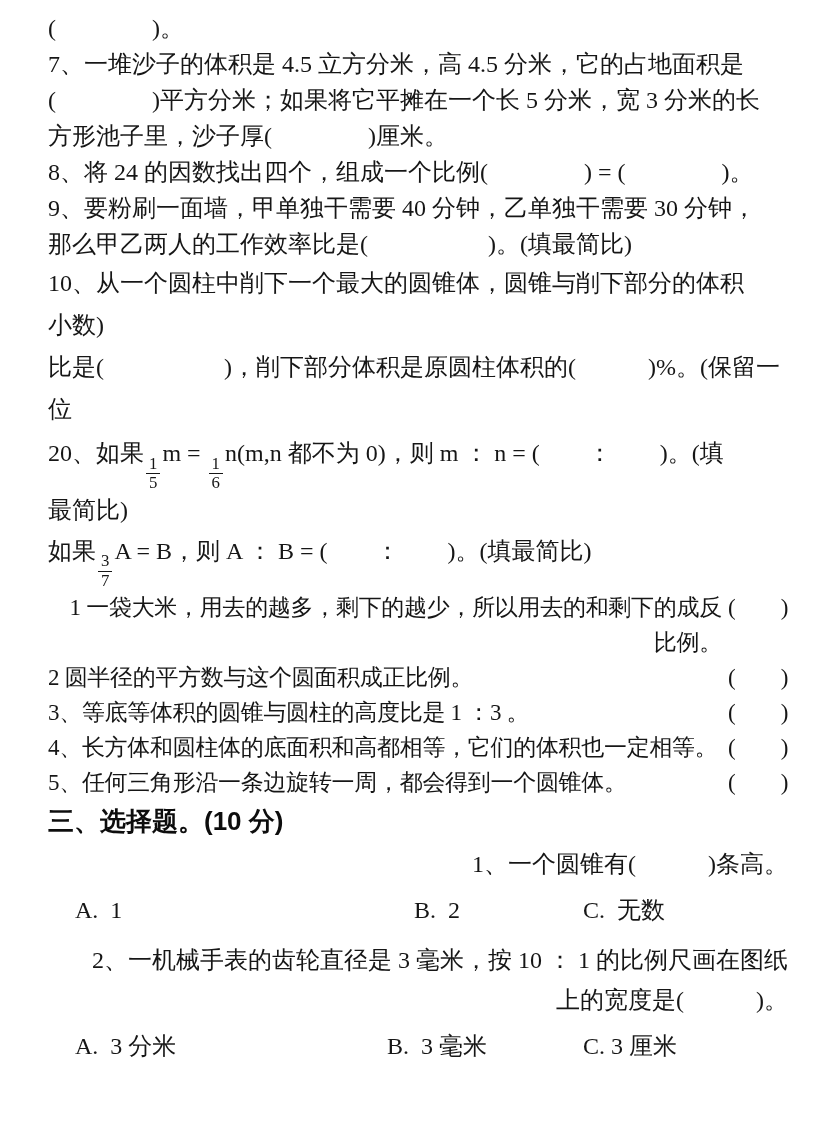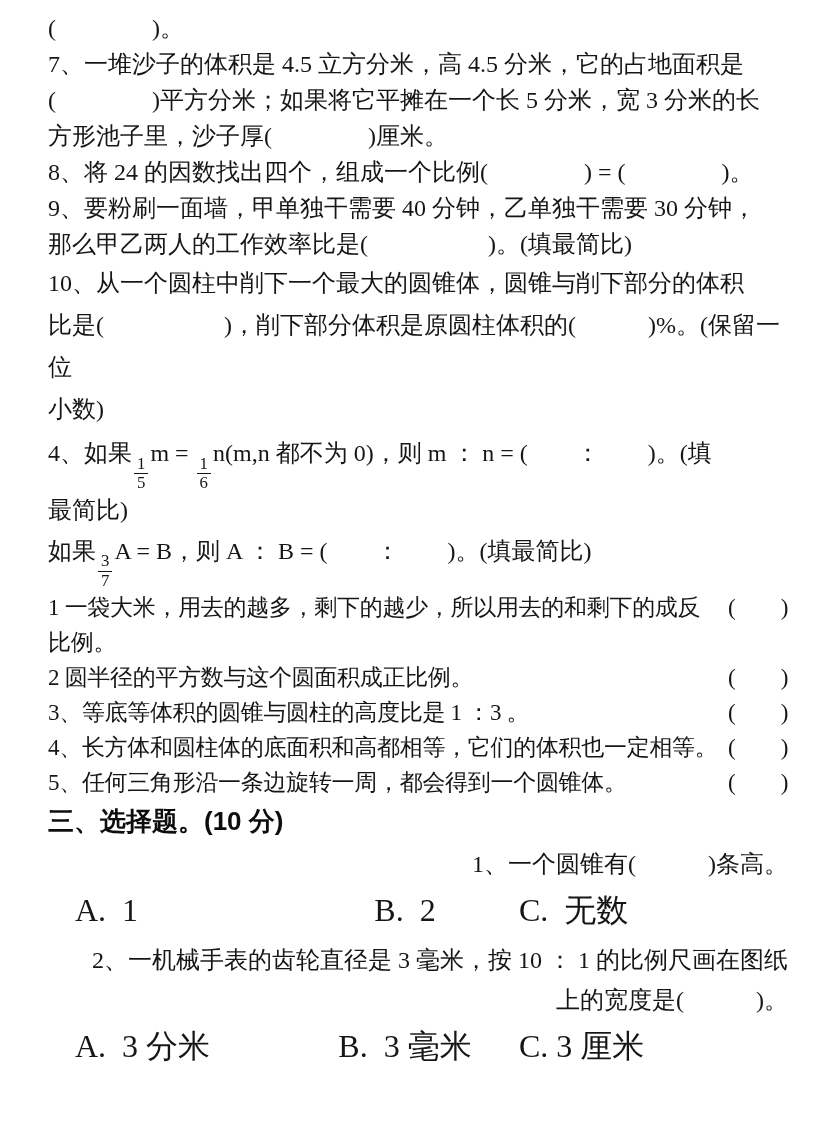--- a/index.html
+++ b/index.html
@@ -88,8 +88,8 @@
 
     <div class="block-loose">
       <p class="line">10、从一个圆柱中削下一个最大的圆锥体，圆锥与削下部分的体积</p>
+      <p class="line">小数)</p>
       <p class="line">比是(　　　　　)，削下部分体积是原圆柱体积的(　　　)%。(保留一位</p>
-      <p class="line">小数)</p>
     </div>
 
     <div>

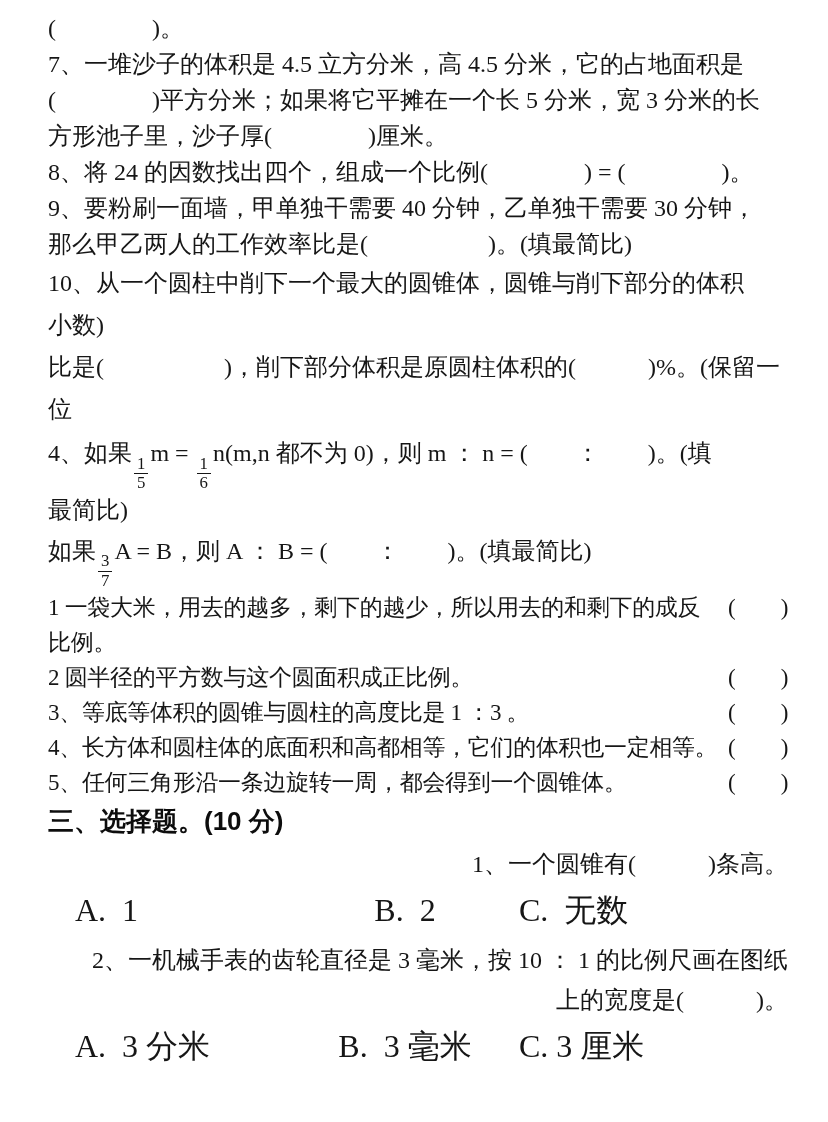--- a/index.html
+++ b/index.html
@@ -93,7 +93,7 @@
     </div>
 
     <div>
-      <p class="line frac-line"><span>4、如果</span><span class="frac"><span class="num">1</span><span class="den">5</span></span><span>m = </span><span class="frac"><span class="num">1</span><span class="den">6</span></span><span>n(m,n 都不为 0)，则 m ： n = (　　：　　)。(填</span></p>
+      <p class="line frac-line"><span>20、如果</span><span class="frac"><span class="num">1</span><span class="den">5</span></span><span>m = </span><span class="frac"><span class="num">1</span><span class="den">6</span></span><span>n(m,n 都不为 0)，则 m ： n = (　　：　　)。(填</span></p>
       <p class="line">最简比)</p>
       <p class="line frac-line"><span>如果</span><span class="frac"><span class="num">3</span><span class="den">7</span></span><span>A = B，则 A ： B = (　　：　　)。(填最简比)</span></p>
     </div>

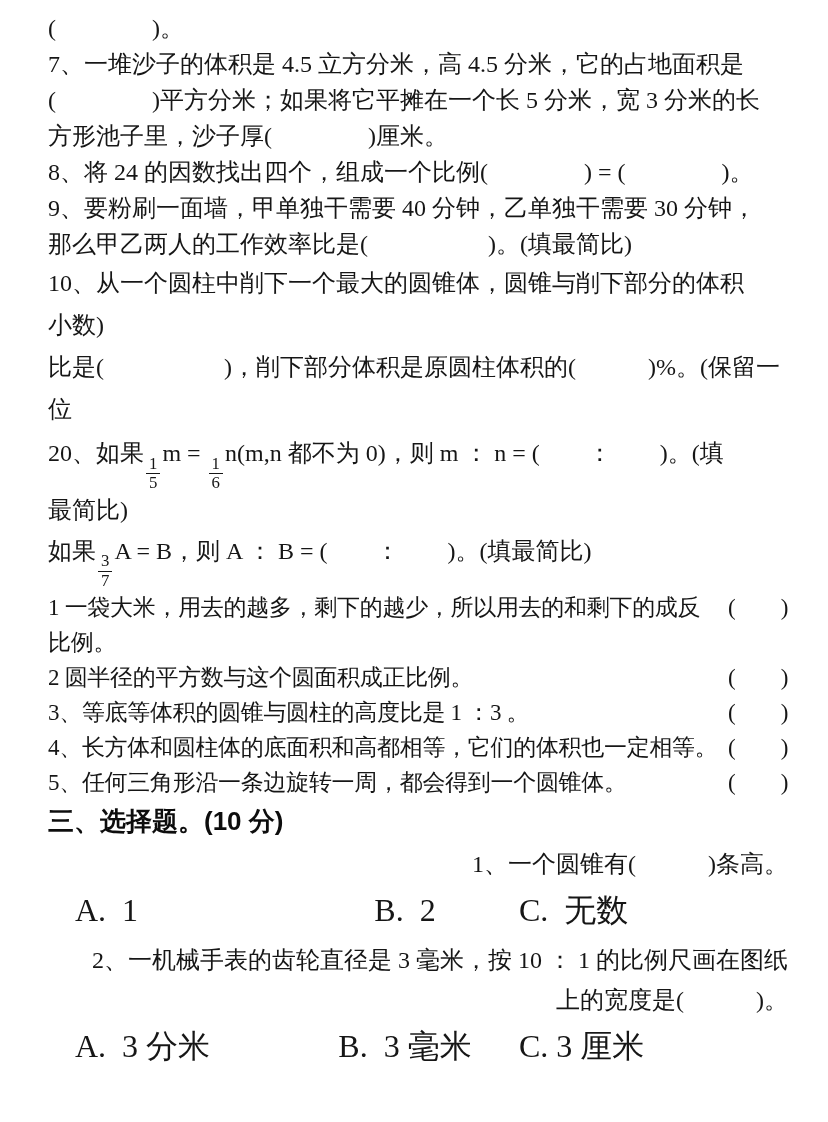--- a/index.html
+++ b/index.html
@@ -56,6 +56,7 @@
     line-height: 35px;
     letter-spacing: -0.3px;
     white-space: nowrap;
+    text-align: right;
   }
   .judge-row .jt { white-space: pre-wrap; }
   .judge-row .jp { white-space: pre; margin-left: 6px; }

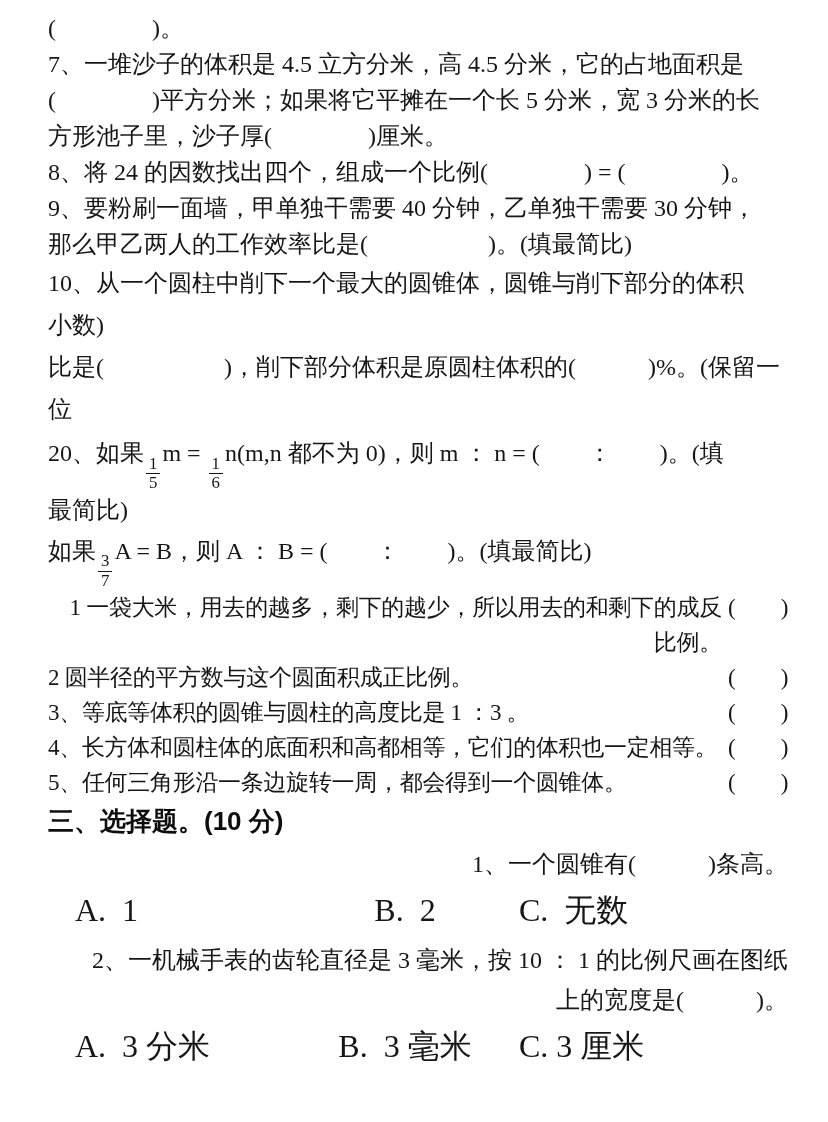--- a/index.html
+++ b/index.html
@@ -65,8 +65,9 @@
     display: flex;
     padding-left: 27px;
     margin: 9px 0 13px 0;
-    font-size: 32px;
+    font-size: 24px;
     line-height: 34px;
+    gap: 32px;
   }
   .options .opt { white-space: pre-wrap; }
   .options .opt:nth-child(1) { width: 216px; }

